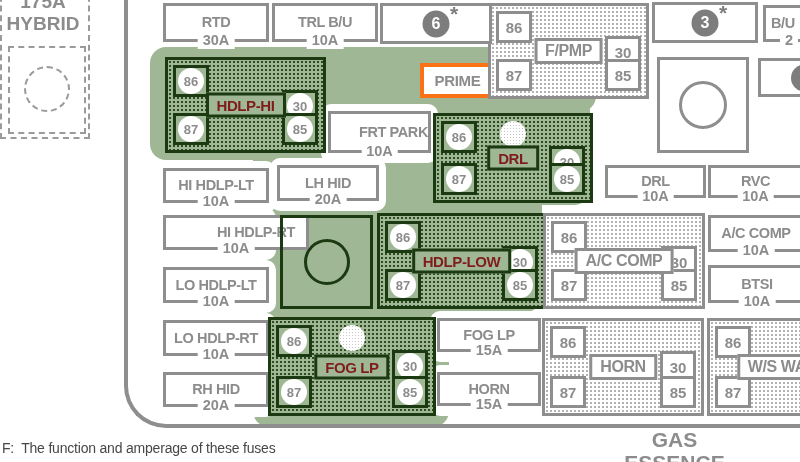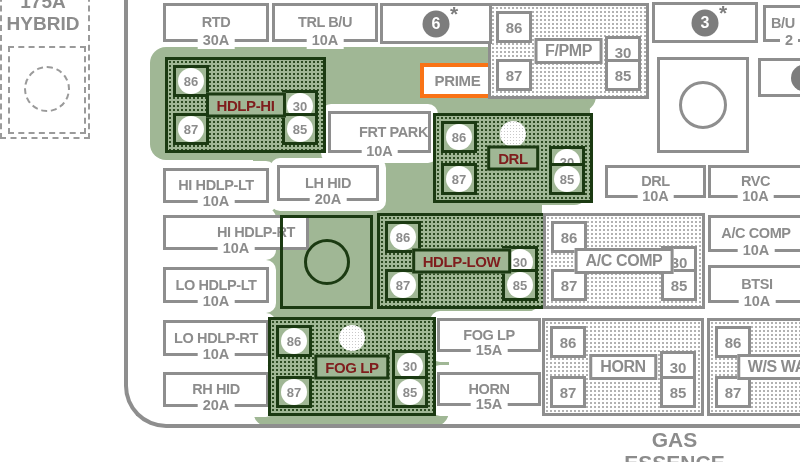--- a/index.html
+++ b/index.html
@@ -113,6 +113,7 @@
     <div>ESSENCE</div>
   </div>
 
+  <div id="footnote">F:  The function and amperage of these fuses</div>
 <div class="blob" style="left: 150px; top: 47px; width: 183px; height: 113px;"></div>
     <div class="blob" style="left: 240px; top: 47px; width: 356px; height: 65px;"></div>
     <div class="blob" style="left: 253px; top: 95px; width: 337px; height: 110px;"></div>

